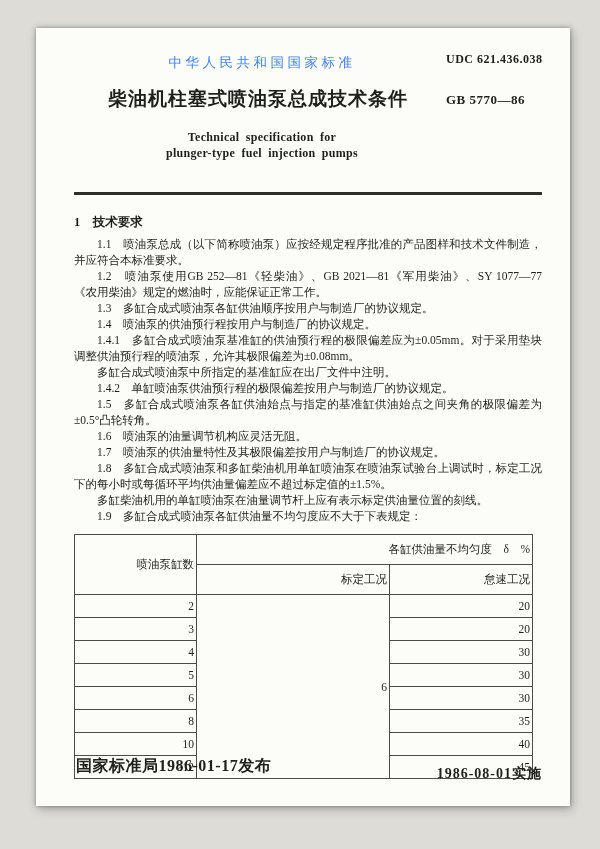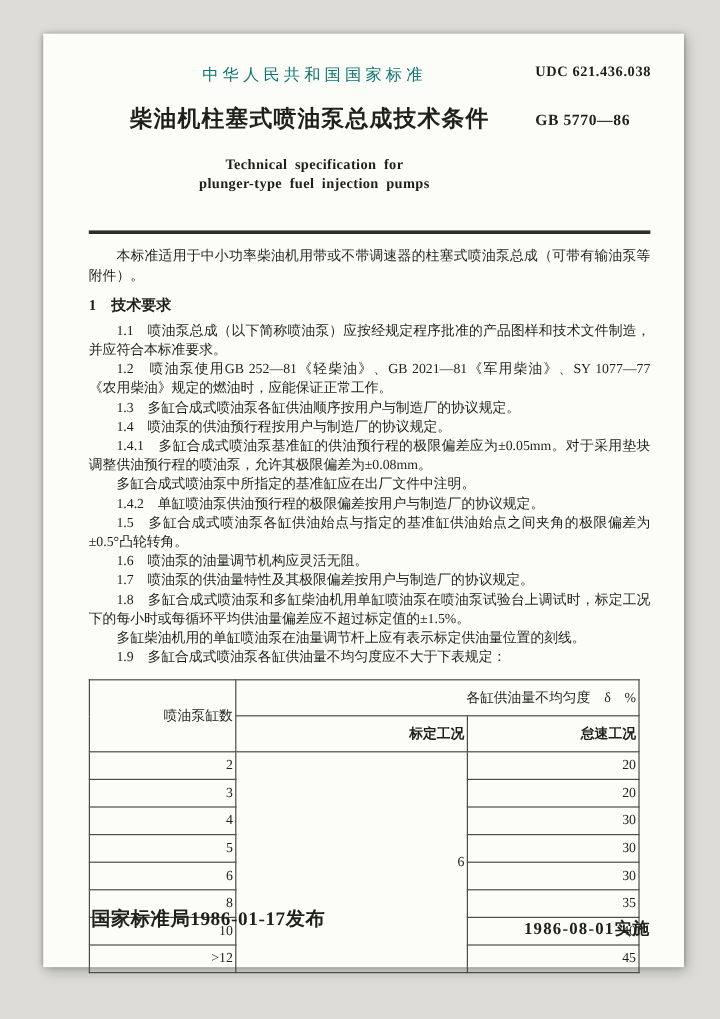--- a/index.html
+++ b/index.html
@@ -22,7 +22,7 @@
   .org-line {
     position: absolute; top: 26px; left: 0; width: 452px;
     text-align: center;
-    font-size: 13.5px; letter-spacing: 3.5px; color: #0f766e;
+    font-size: 13.5px; letter-spacing: 3.5px; color: #3b82f6;
   }
   .udc {
     position: absolute; top: 24px; left: 410px;

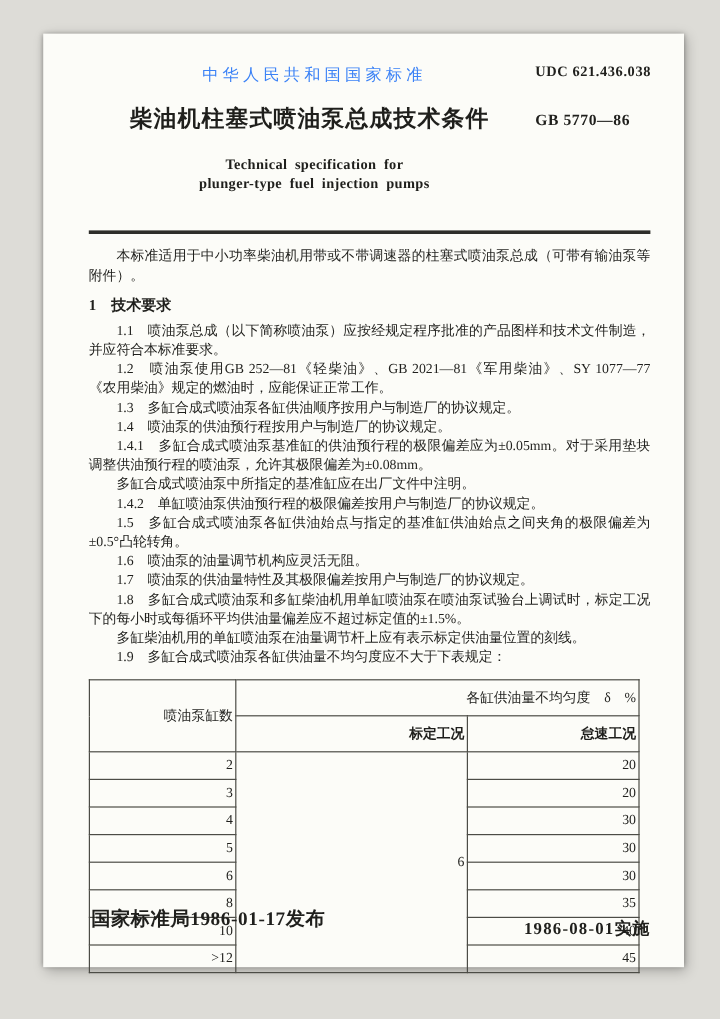--- a/index.html
+++ b/index.html
@@ -112,7 +112,6 @@
   <div class="rule"></div>
 
   <div class="body-wrap">
-    <p class="para">本标准适用于中小功率柴油机用带或不带调速器的柱塞式喷油泵总成（可带有输油泵等附件）。</p>
     <p class="para heading">1　技术要求</p>
     <p class="para">1.1　喷油泵总成（以下简称喷油泵）应按经规定程序批准的产品图样和技术文件制造，并应符合本标准要求。</p>
     <p class="para">1.2　喷油泵使用GB 252—81《轻柴油》、GB 2021—81《军用柴油》、SY 1077—77 《农用柴油》规定的燃油时，应能保证正常工作。</p>

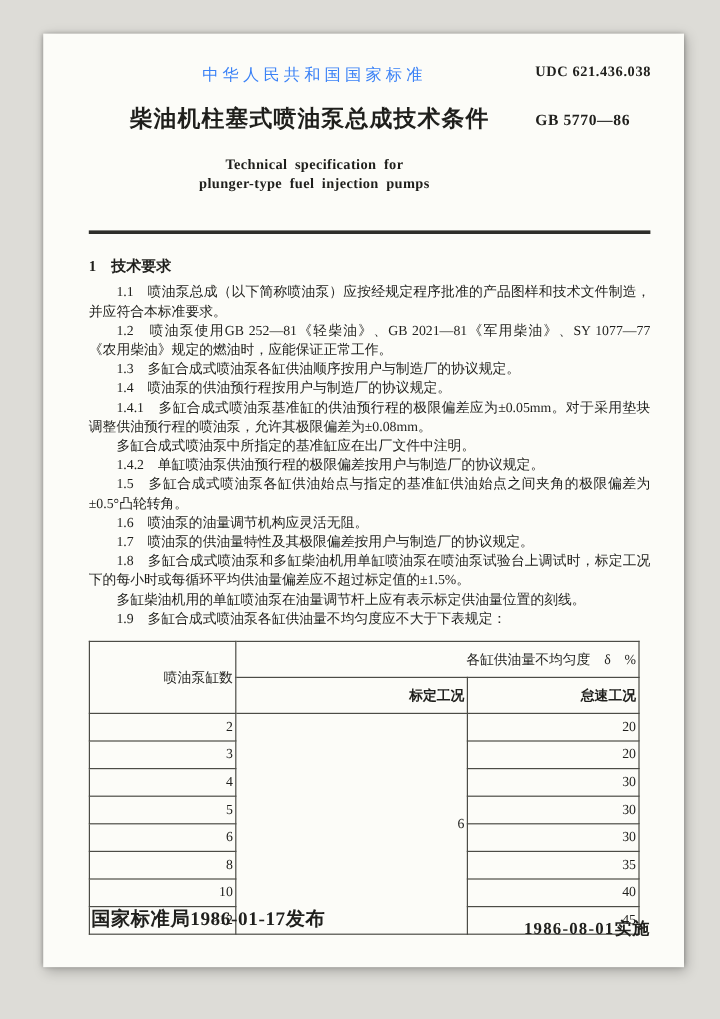--- a/index.html
+++ b/index.html
@@ -85,7 +85,7 @@
   .col-rated { width: 193px; }
   .col-idle  { width: 143px; }
   tr.hdr1 th { height: 25px; }
-  tr.hdr2 th { height: 25px; font-weight: bold; }
+  tr.hdr2 th { height: 25px; }
   tr.data td { height: 18px; }
   th.cyl-head { vertical-align: top; padding-top: 7px; margin-left: 39px; }
   

